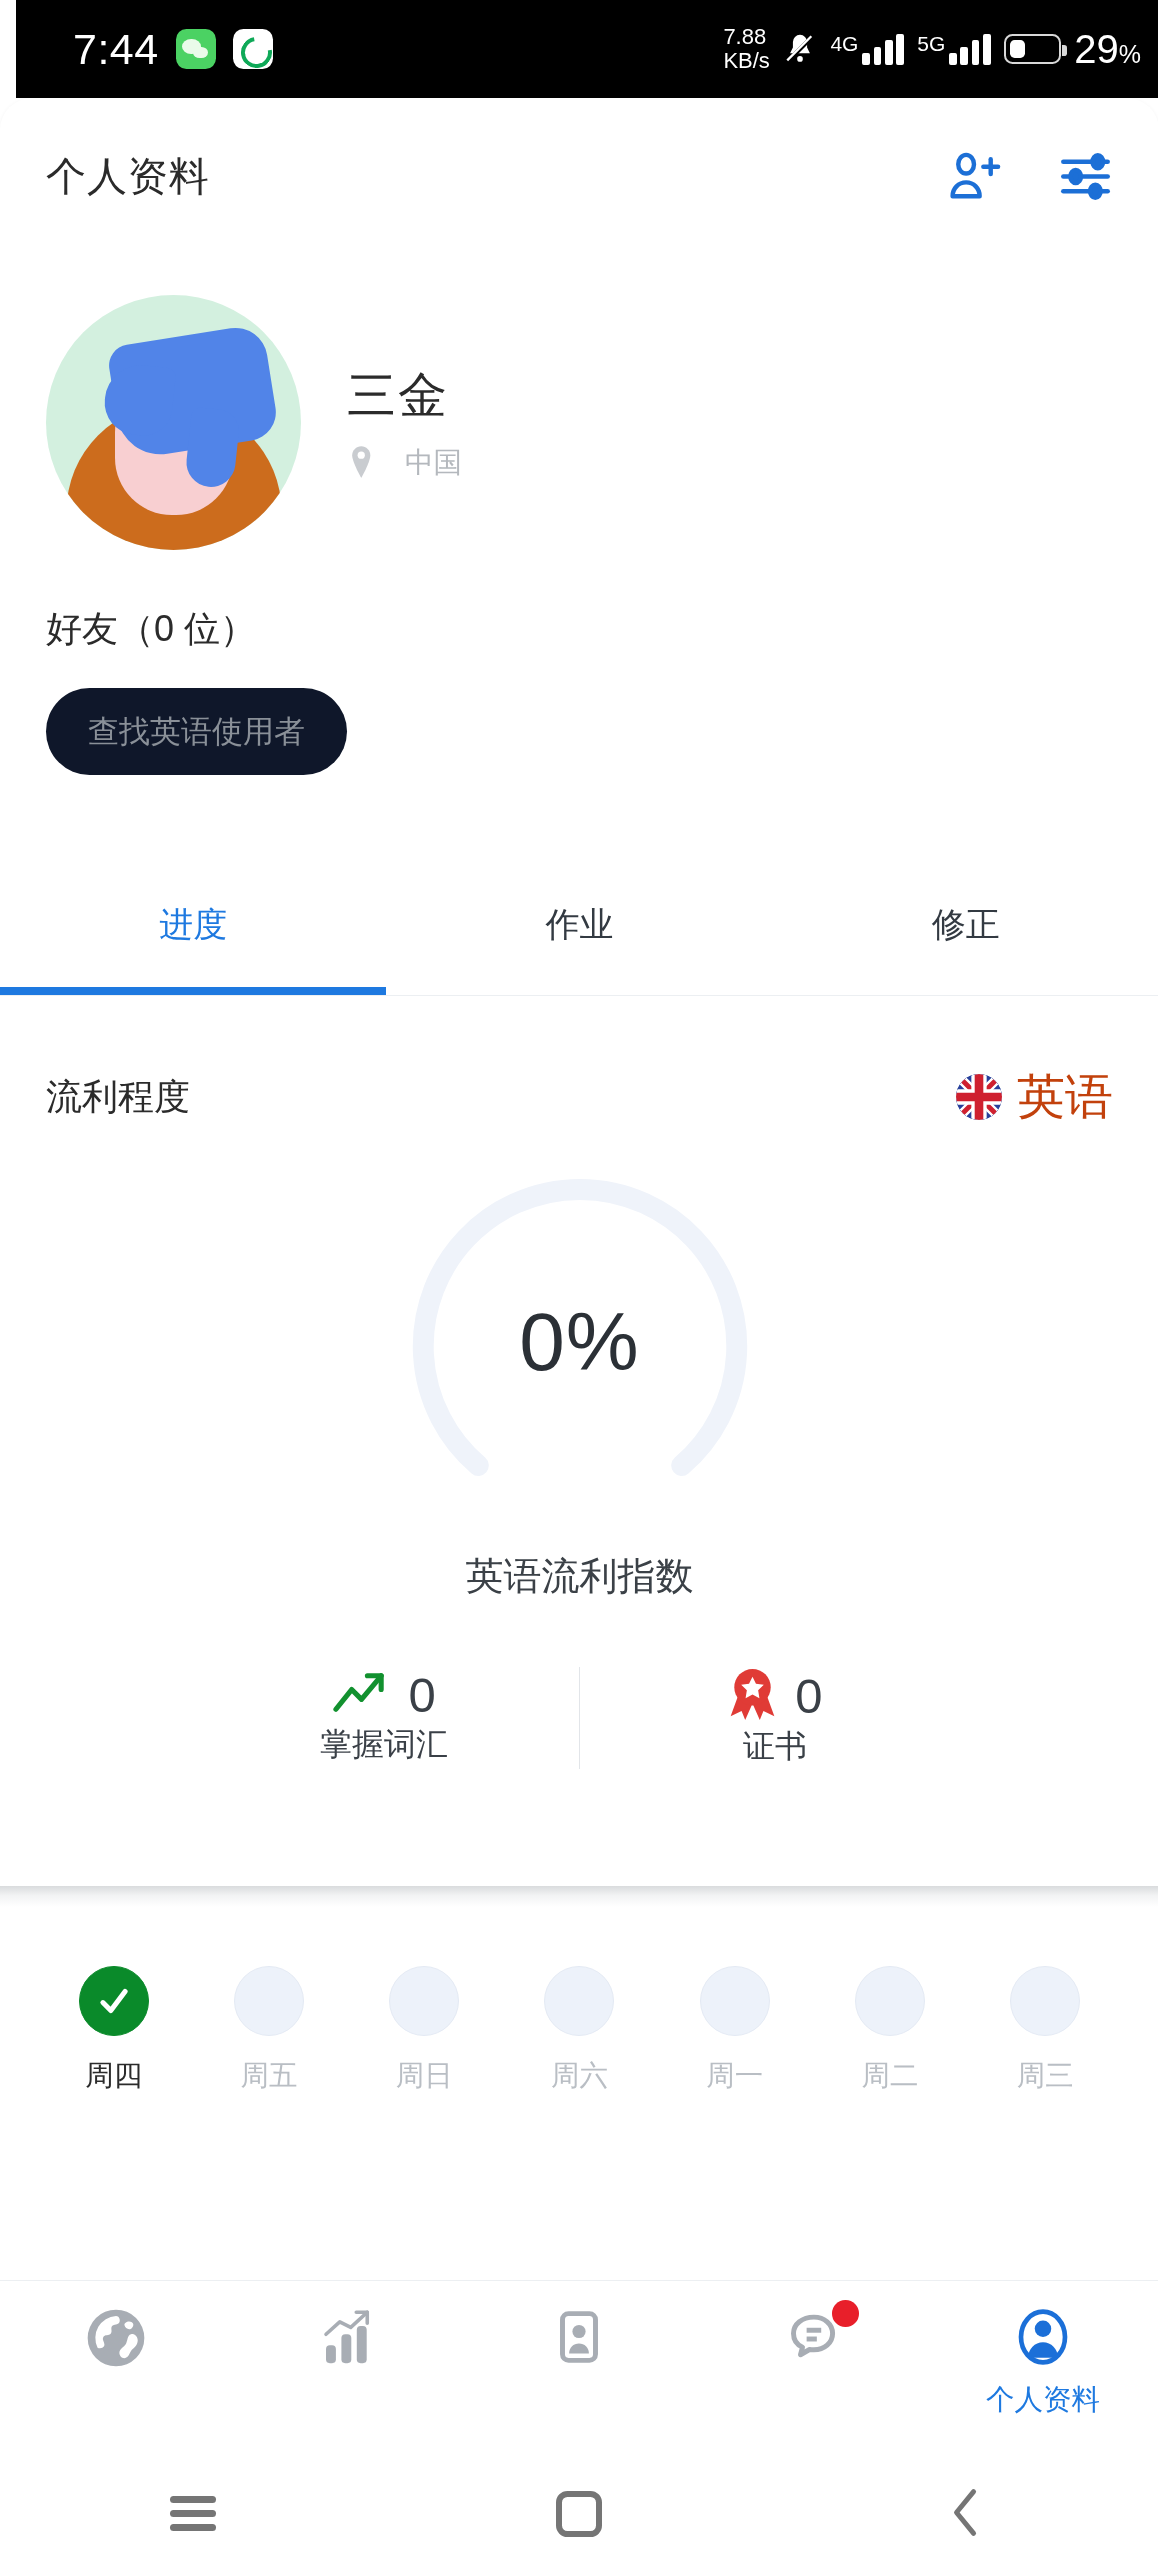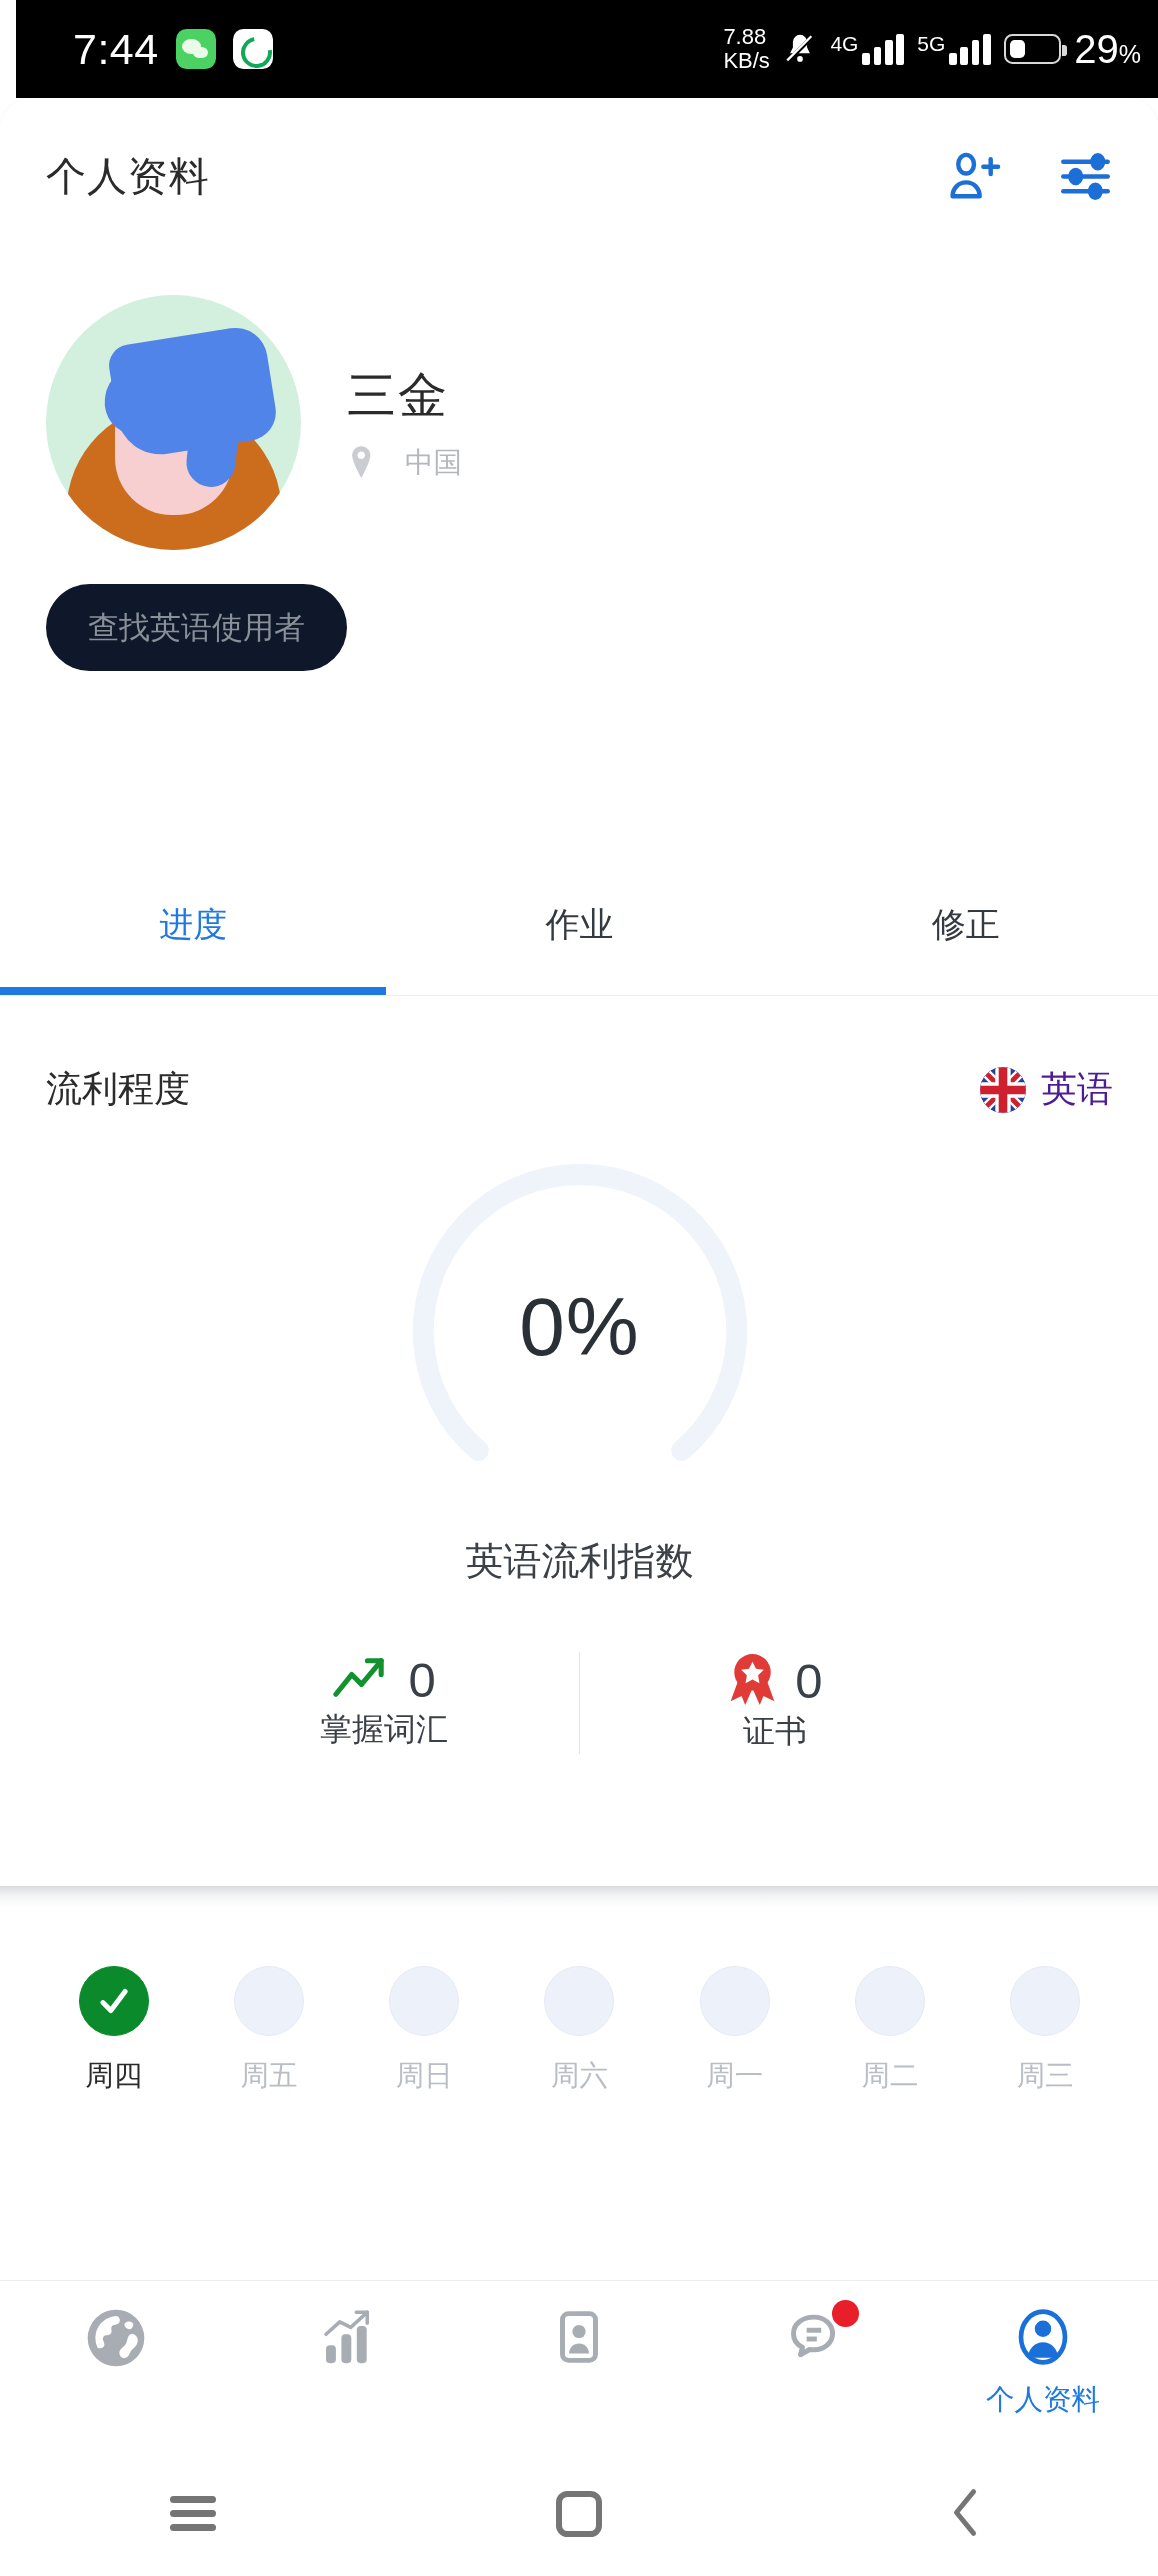--- a/index.html
+++ b/index.html
@@ -279,6 +279,7 @@
         </div>
       </div>
     </div>
+    <div class="friends-title">好友（0 位）</div>
     <div class="find-pill">查找英语使用者</div>
   </div>
 

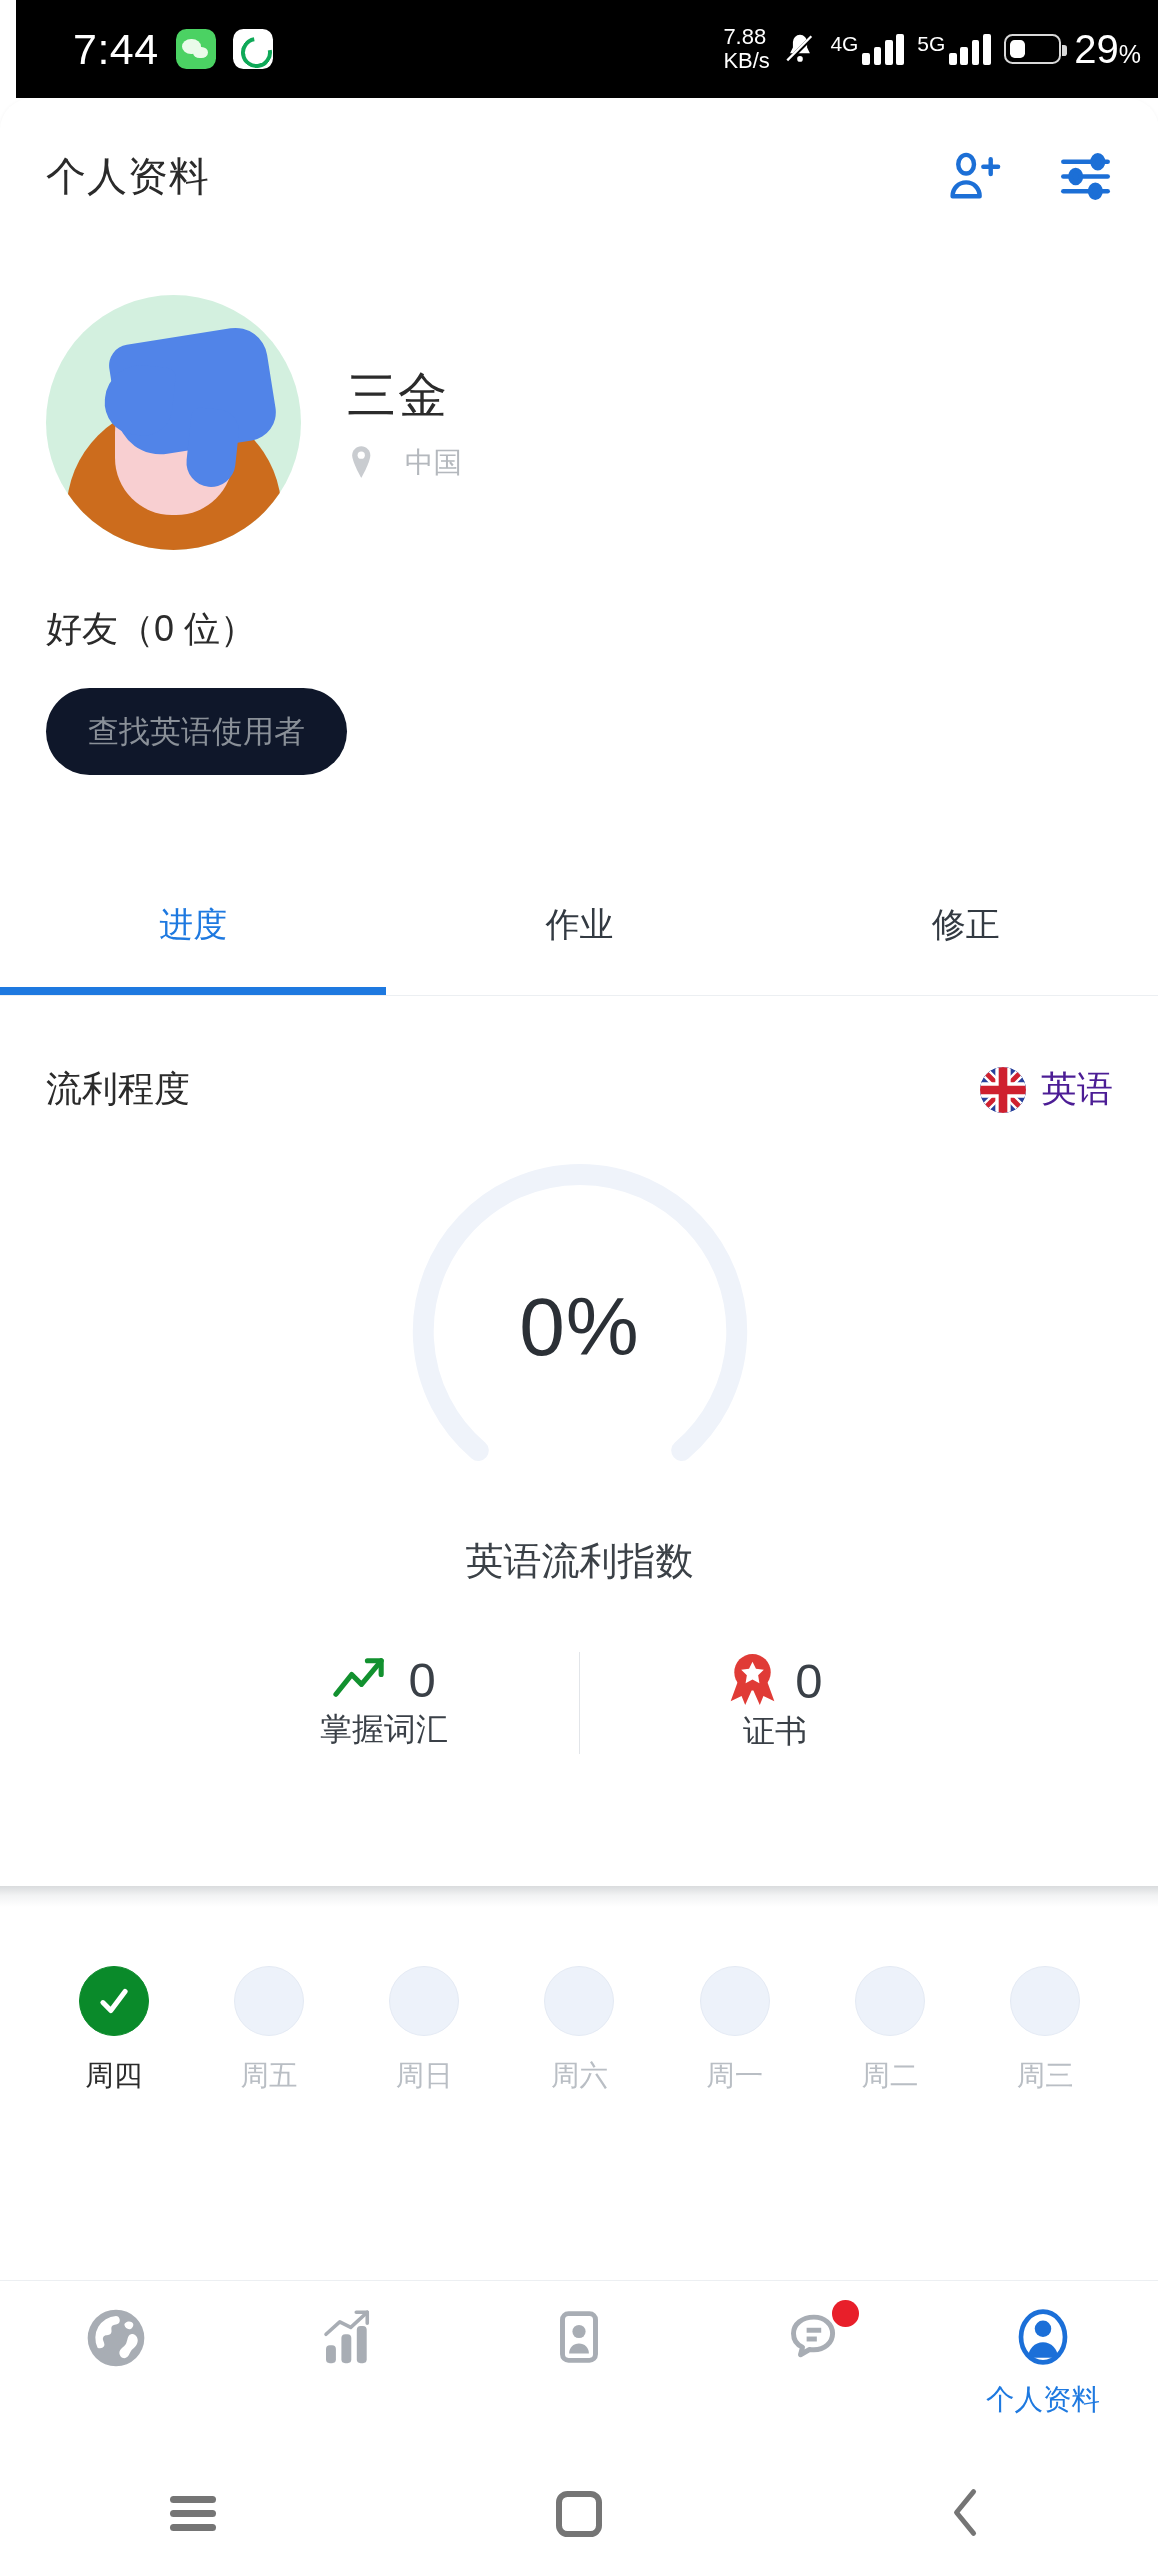--- a/index.html
+++ b/index.html
@@ -130,7 +130,7 @@
     width:46px; height:46px; border-radius:50%; flex:none; overflow:hidden; position:relative;
     background:#2a4a9e;
   }
-  .flu-lang-txt{ font-size:36px; color:#4c1d95; }
+  .flu-lang-txt{ font-size:48px; color:#c2410c; }
 
   .gauge-wrap{ position:relative; width:380px; height:380px; margin:23px auto 0 auto; }
   .gauge-num{

